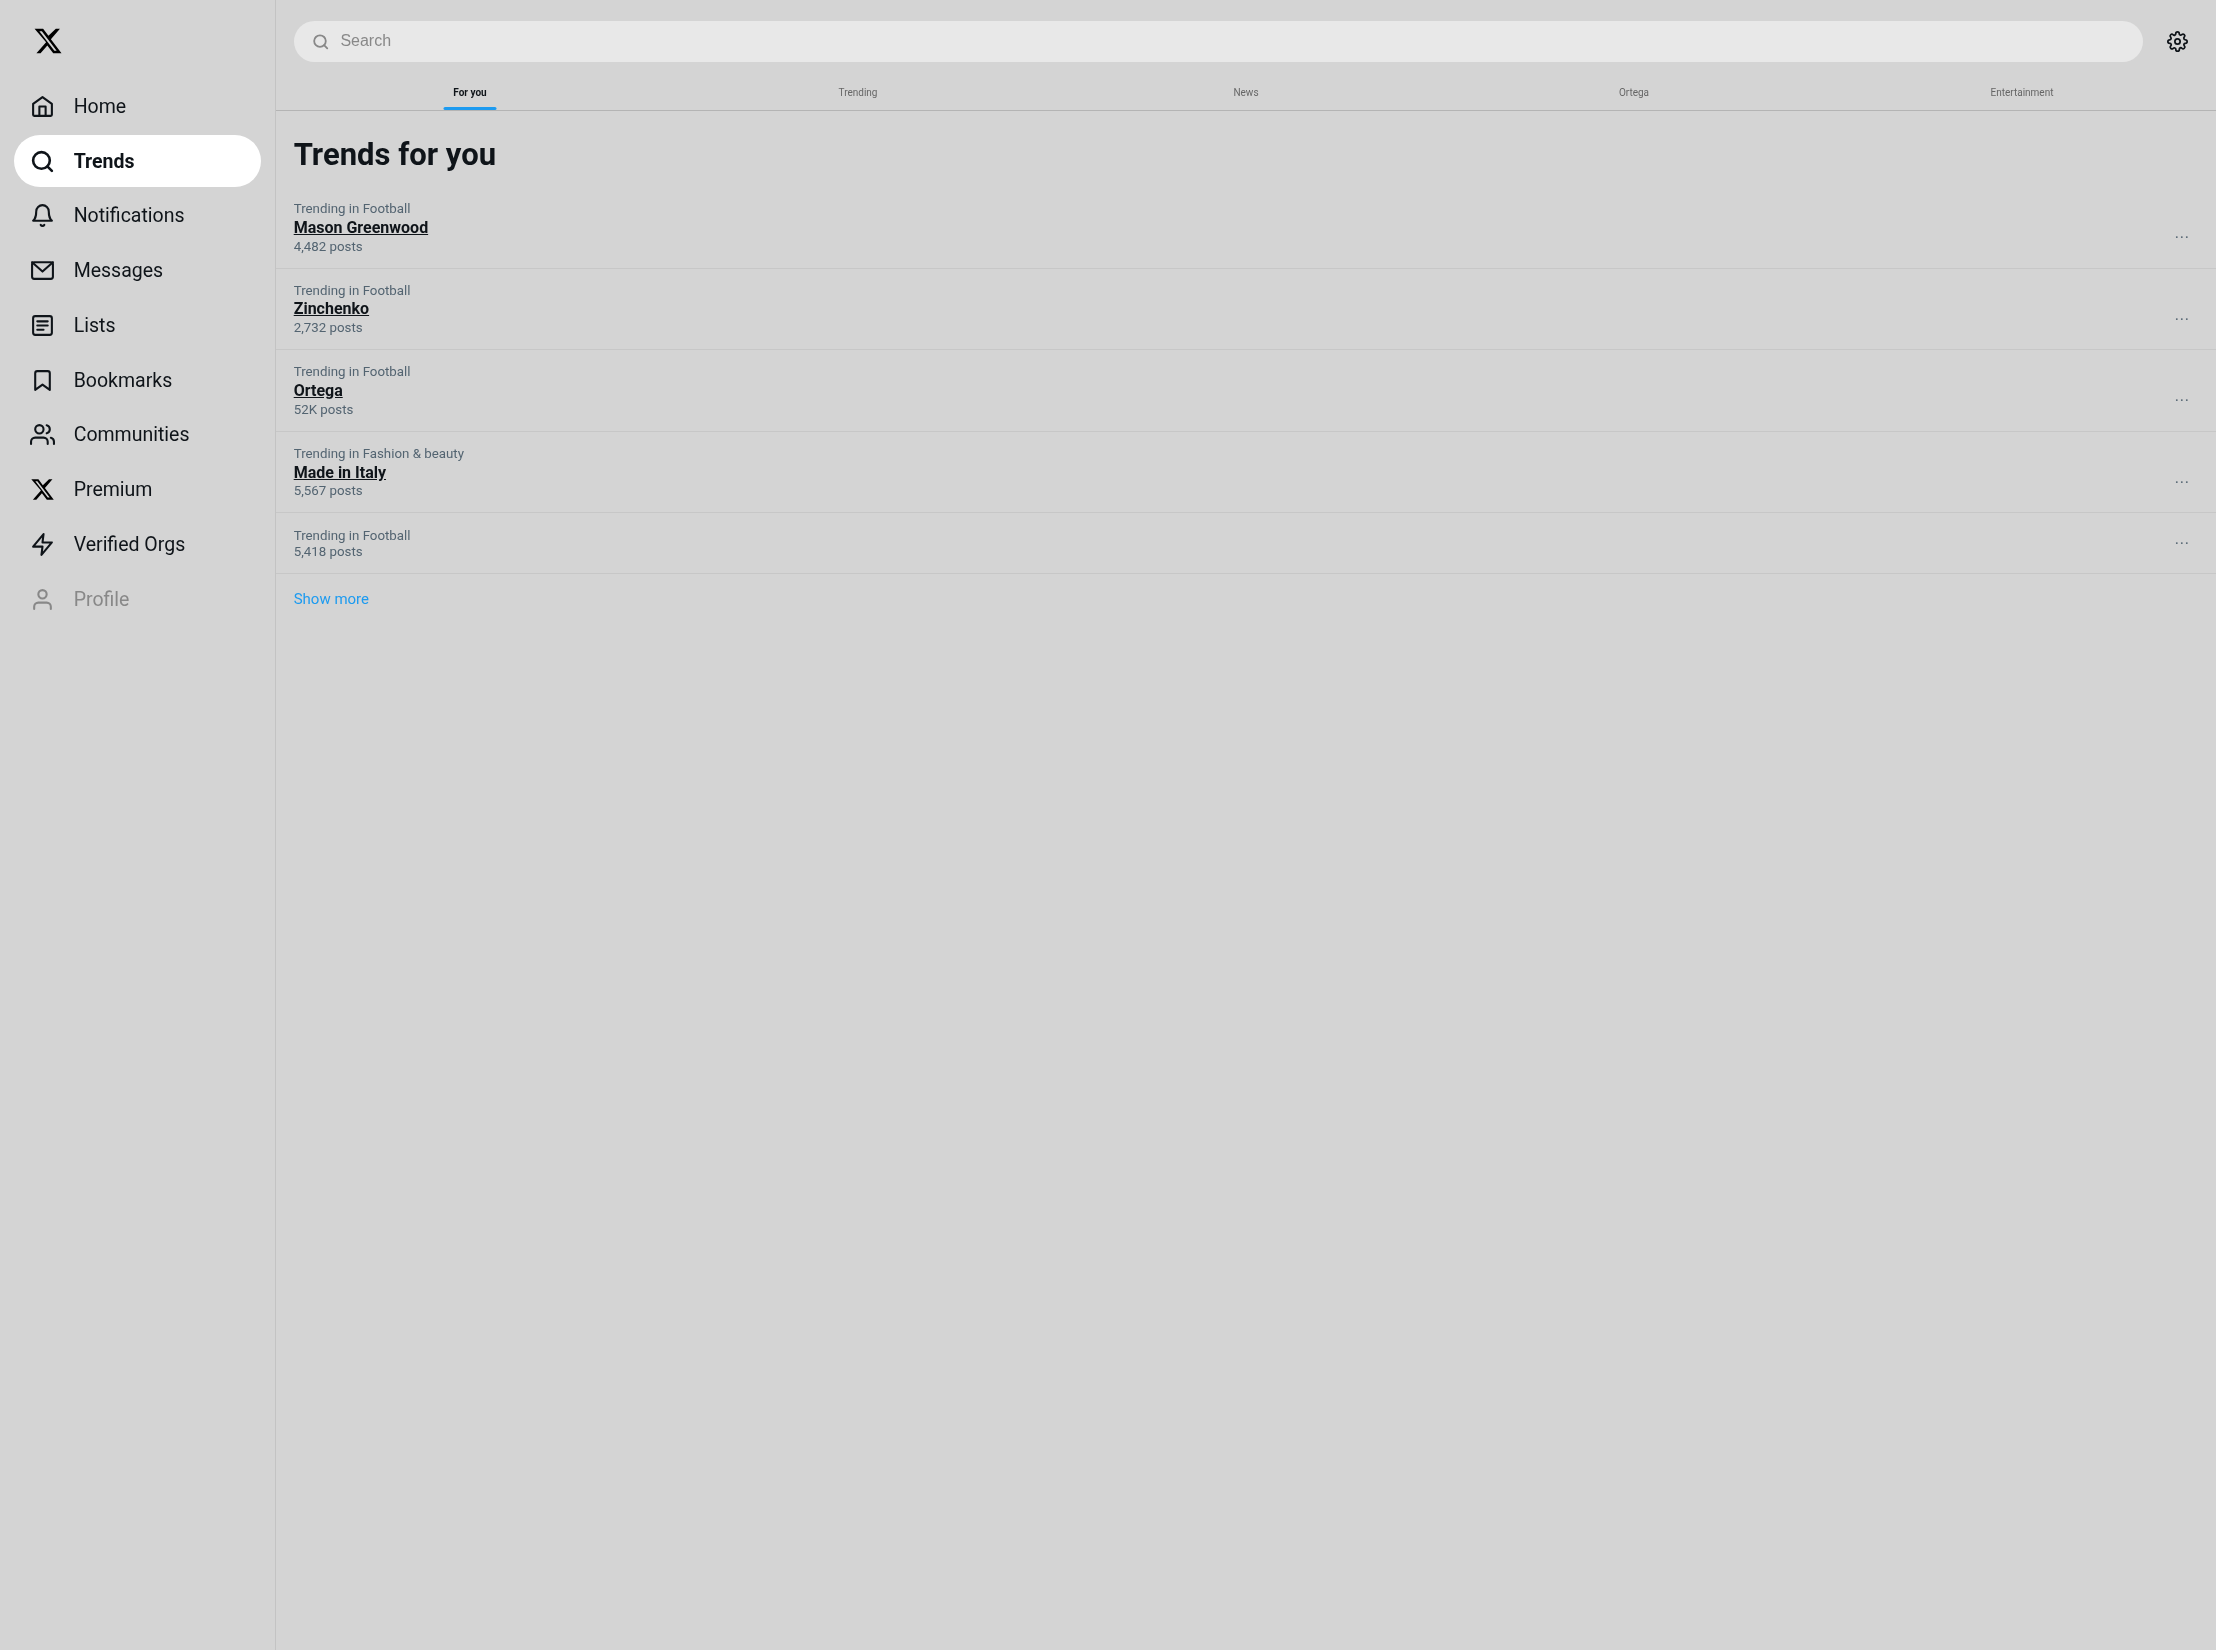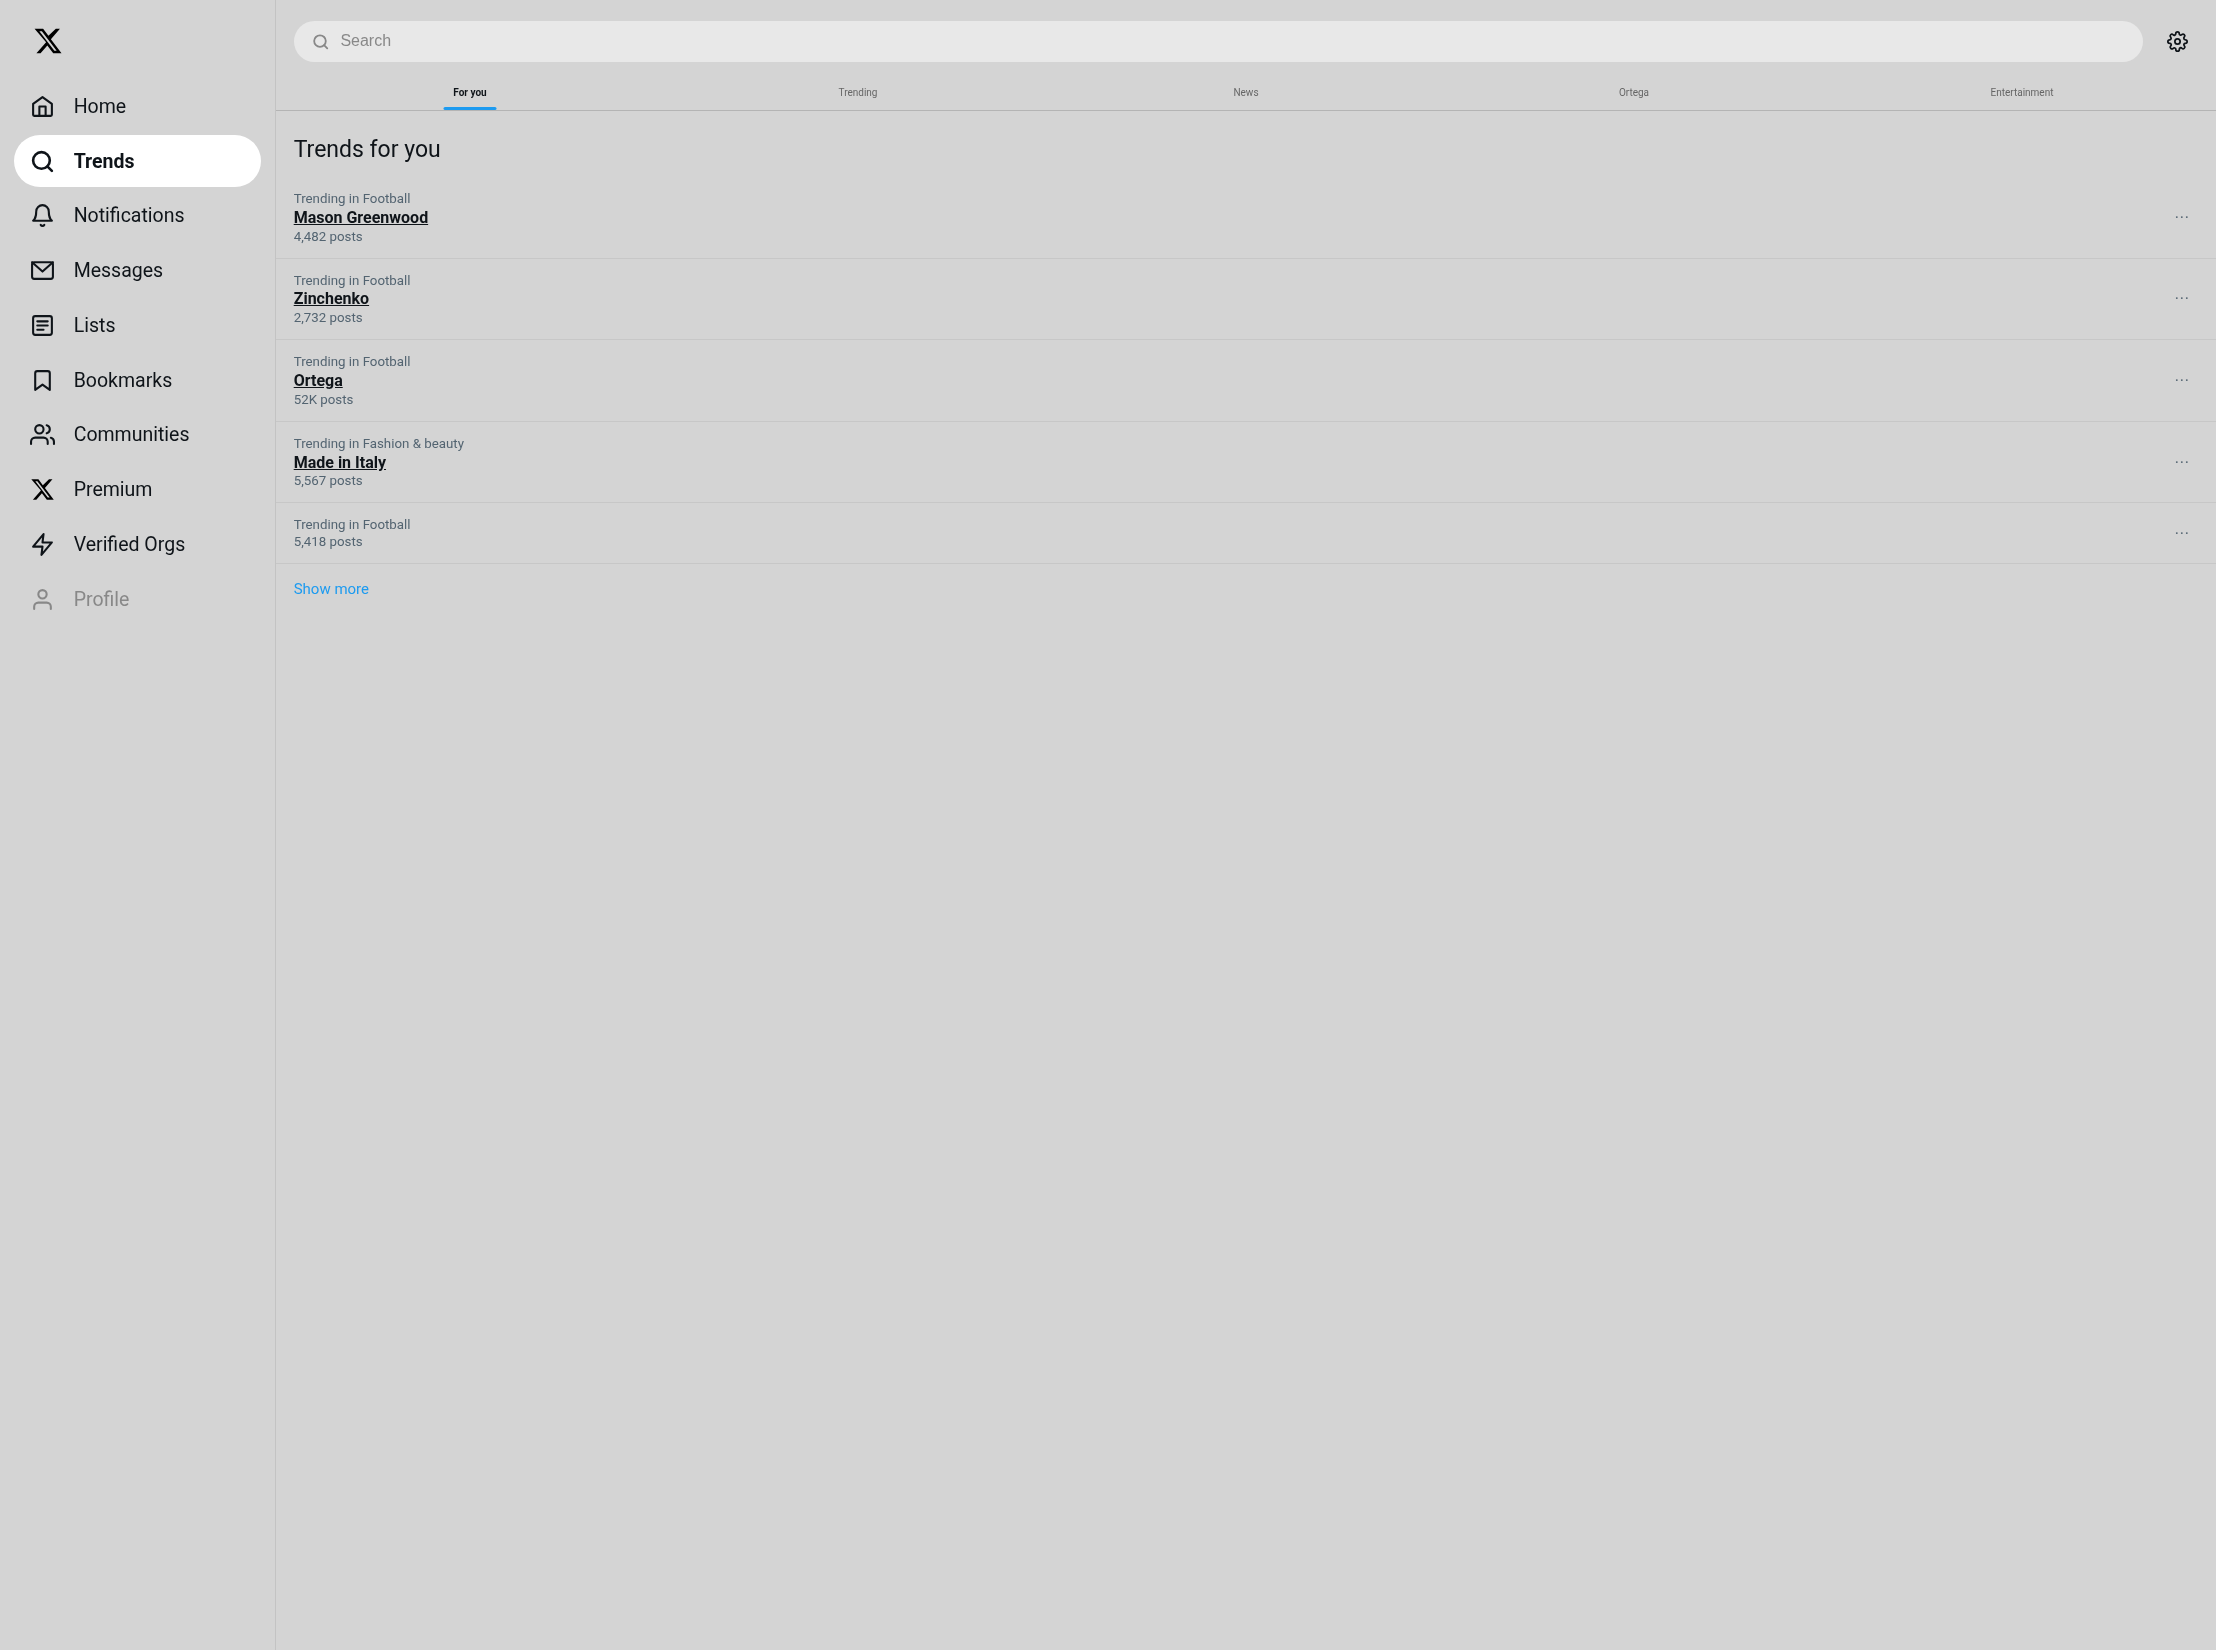--- a/index.html
+++ b/index.html
@@ -185,8 +185,8 @@
     }
 
     .trends-title {
-      font-size: 23px;
-      font-weight: 400;
+      font-size: 31px;
+      font-weight: 700;
       padding: 10.6px 17.7px 14px;
       color: #0f1419;
     }

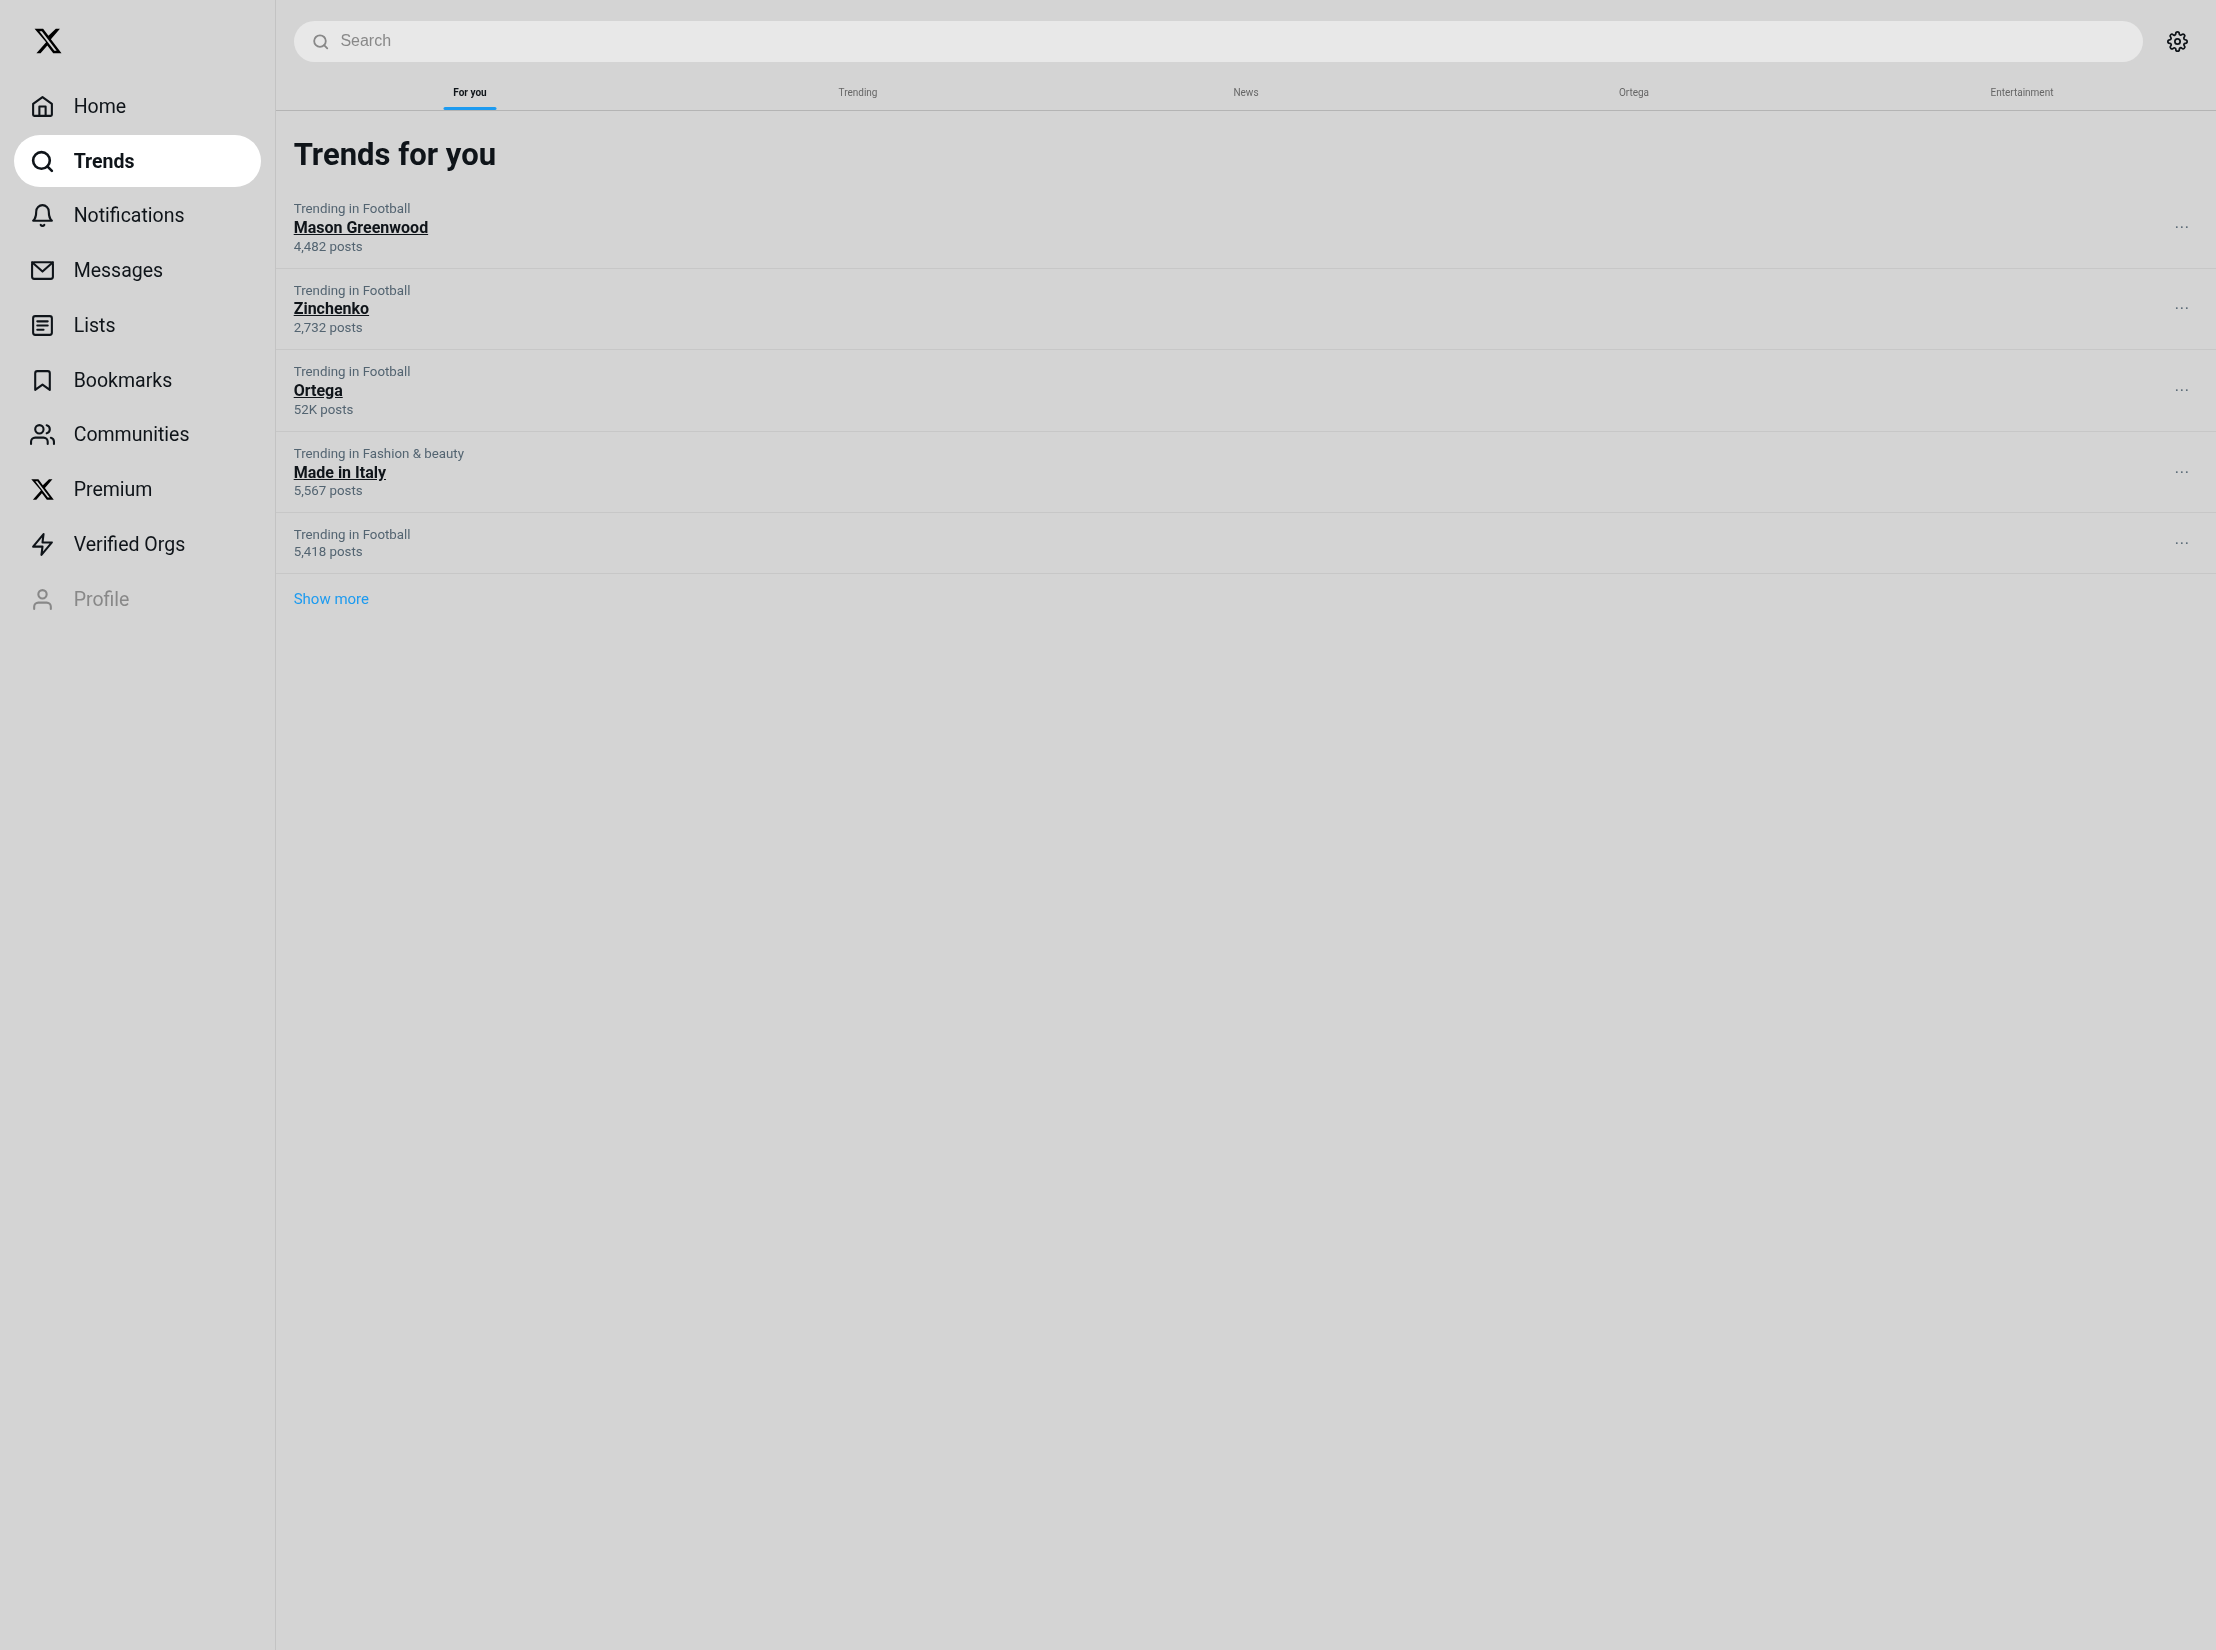--- a/index.html
+++ b/index.html
@@ -193,7 +193,7 @@
 
     .trend-item {
       display: flex;
-      align-items: center;
+      align-items: flex-end;
       justify-content: space-between;
       padding: 14px 17.7px;
       cursor: pointer;

